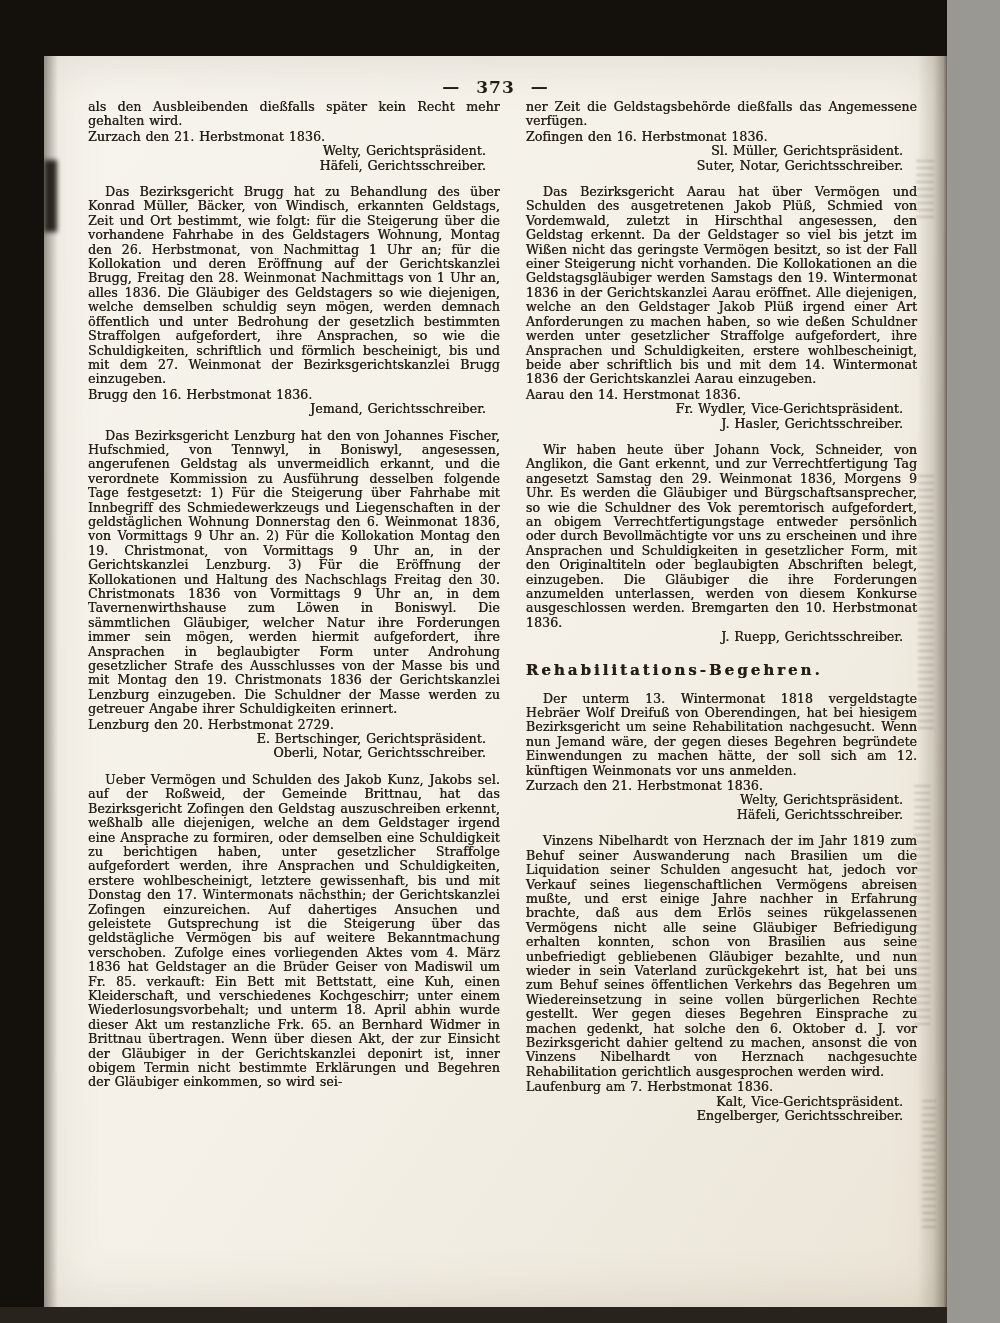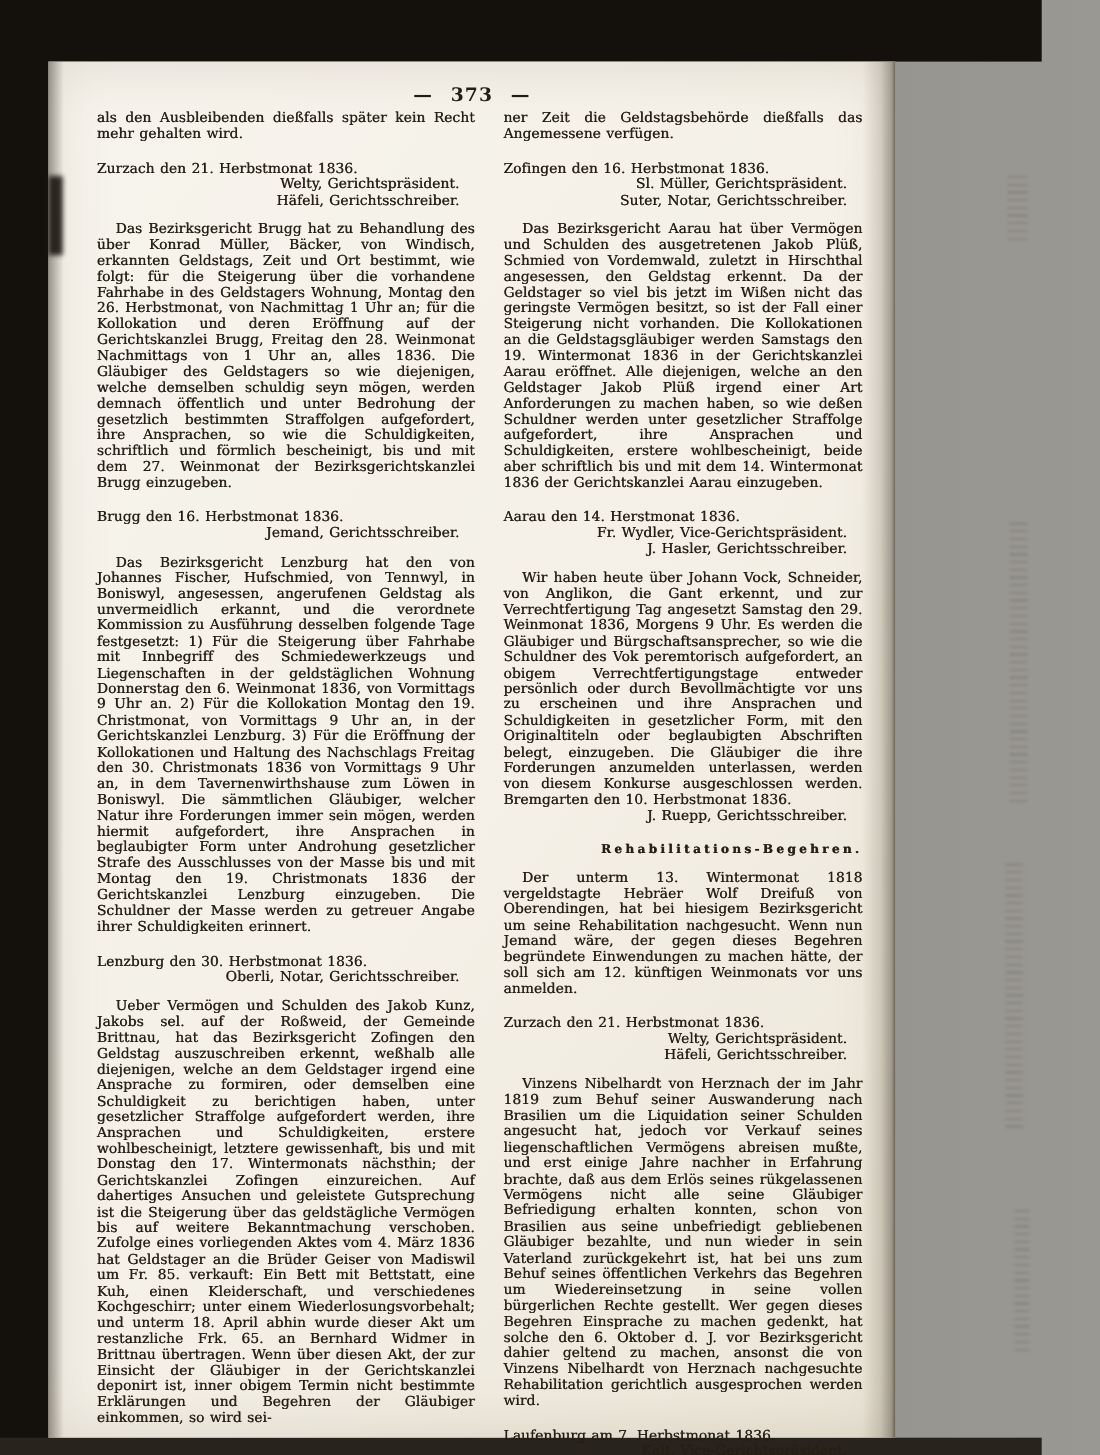--- a/index.html
+++ b/index.html
@@ -19,7 +19,7 @@
   .edge-bottom { position:absolute; left:0; top:1307px; width:947px; height:16px; background:#28241d; }
 
   .paper {
-    position:absolute; left:44px; top:56px; width:770px; height:1251px;
+    position:absolute; left:44px; top:56px; width:903px; height:1251px;
     background:linear-gradient(125deg,#f7f4ed 0%,#f4f0e7 55%,#ebe5d7 100%);
     box-shadow:inset 0 0 55px rgba(110,95,65,0.18);
   }

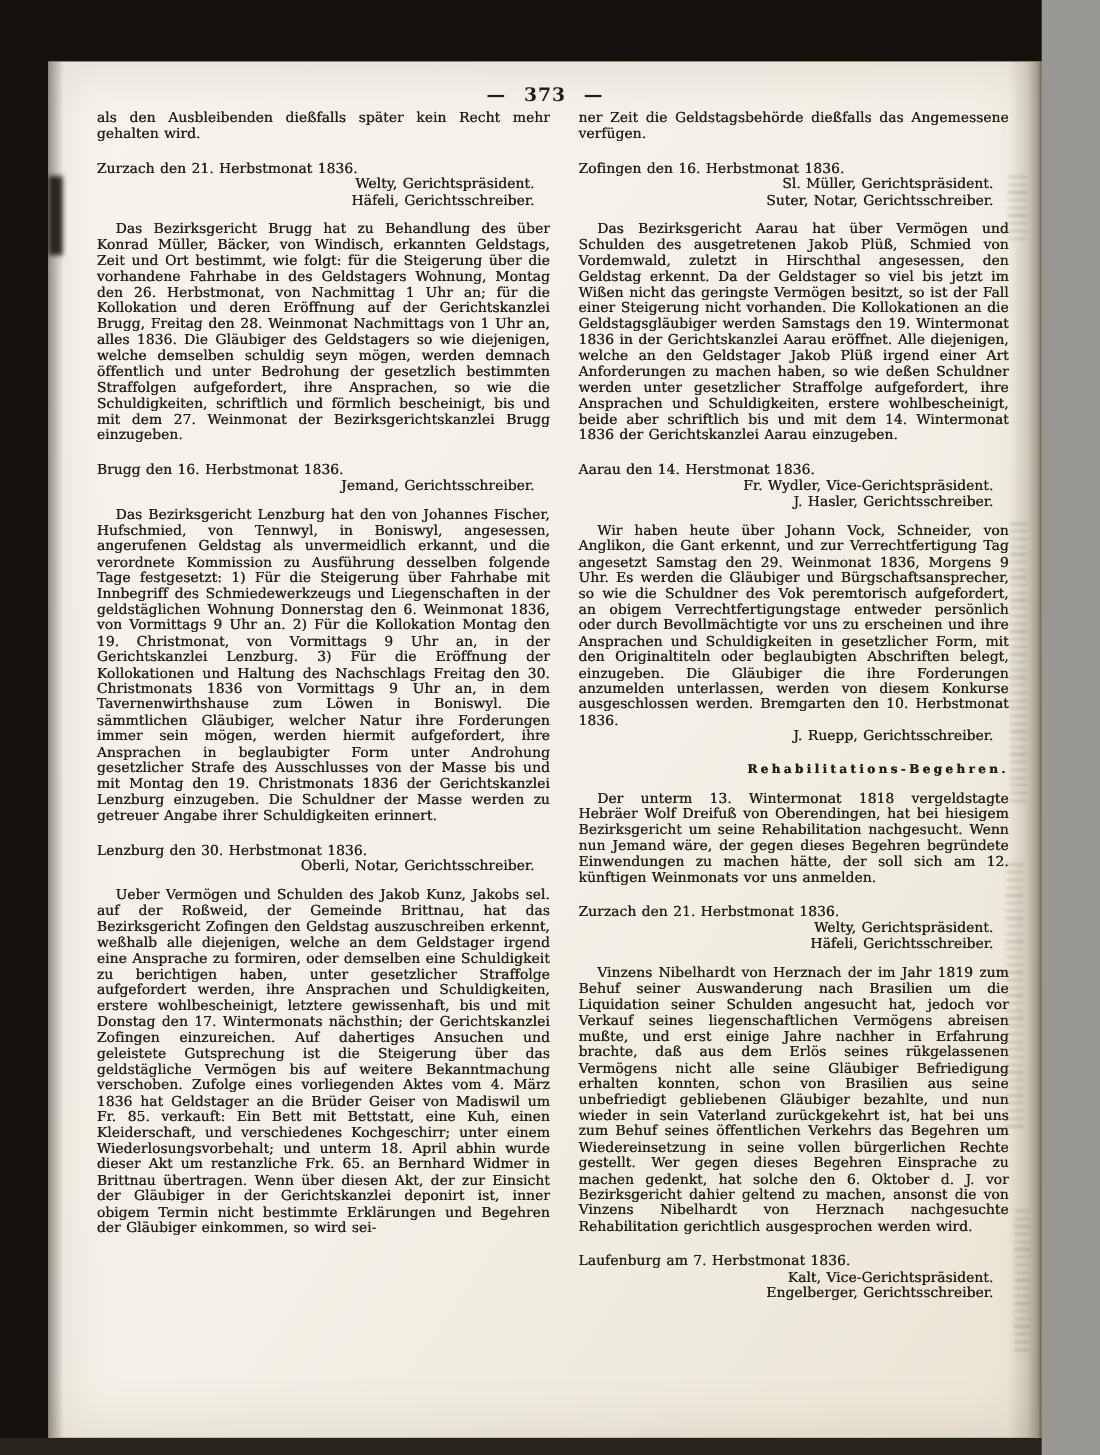--- a/index.html
+++ b/index.html
@@ -59,7 +59,7 @@
   }
   .body      { text-align:justify; text-indent:17px; }
   .body.cont { text-indent:0; }
-  .dateline  { margin-top:17px; }
+  .dateline  { margin-top:1px; }
   .sig       { text-align:right; padding-right:14px; }
 
   .rehab-heading {

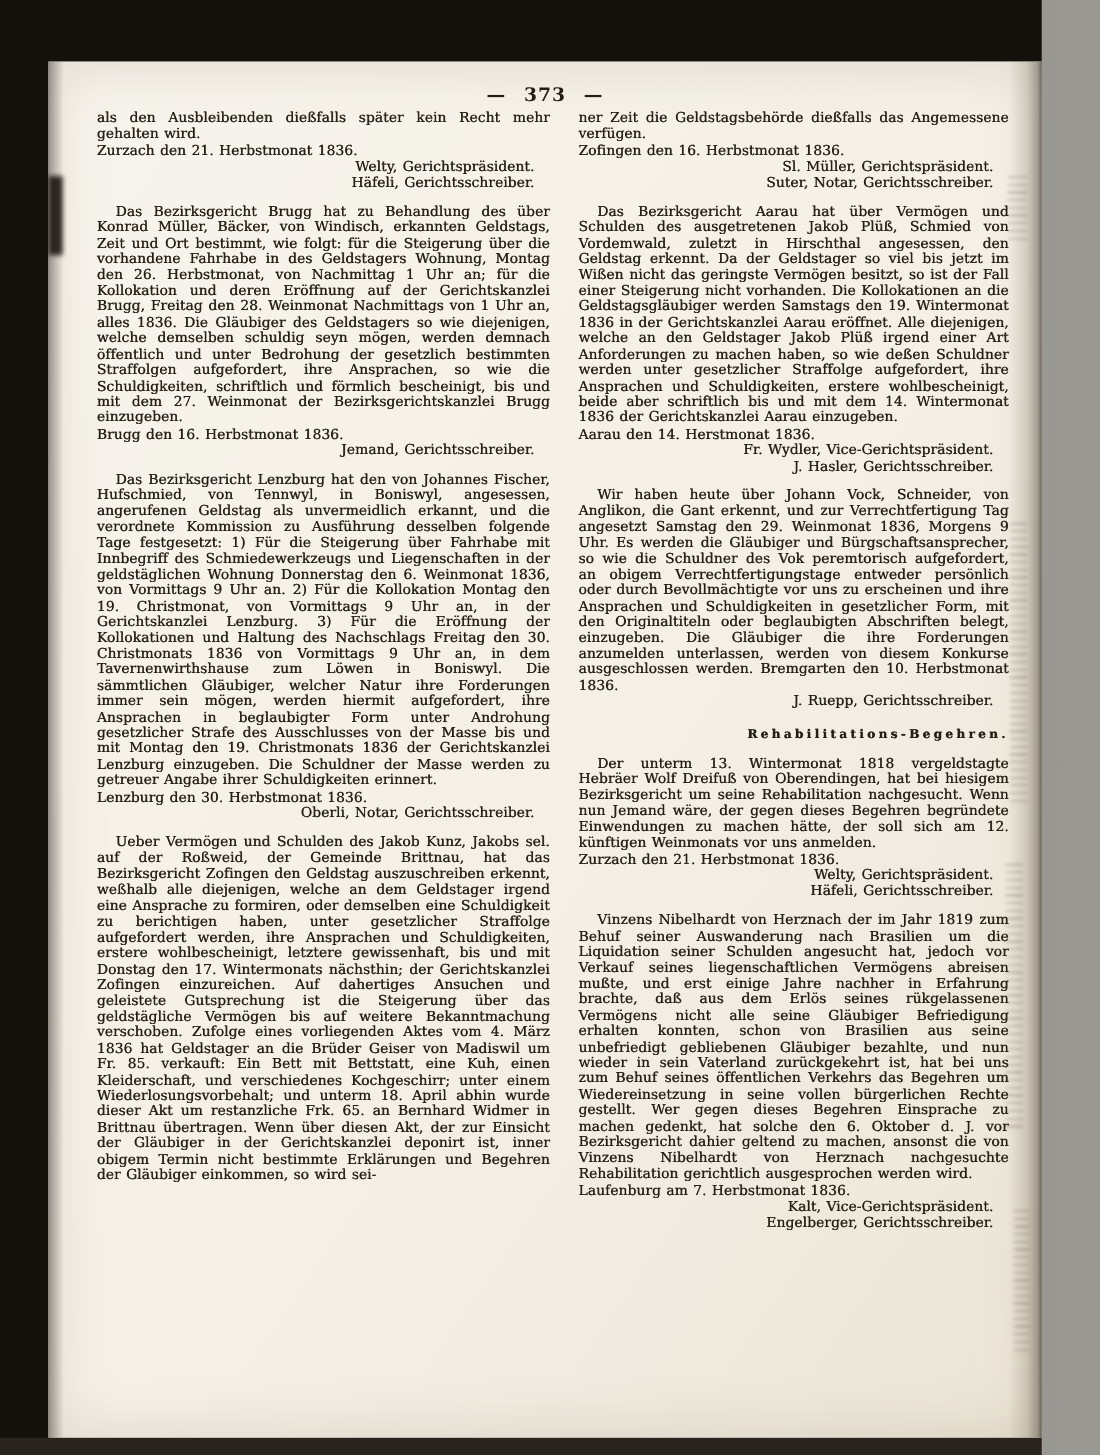--- a/index.html
+++ b/index.html
@@ -63,8 +63,8 @@
   .sig       { text-align:right; padding-right:14px; }
 
   .rehab-heading {
-    margin:16px 0 13px; text-align:right;
-    font-size:11px; font-weight:bold; letter-spacing:3px;
+    margin:16px 0 13px; text-align:left;
+    font-size:15px; font-weight:bold; letter-spacing:3px;
     color:#251e14; text-shadow:0.35px 0 0 rgba(37,30,20,0.85);
   }
 

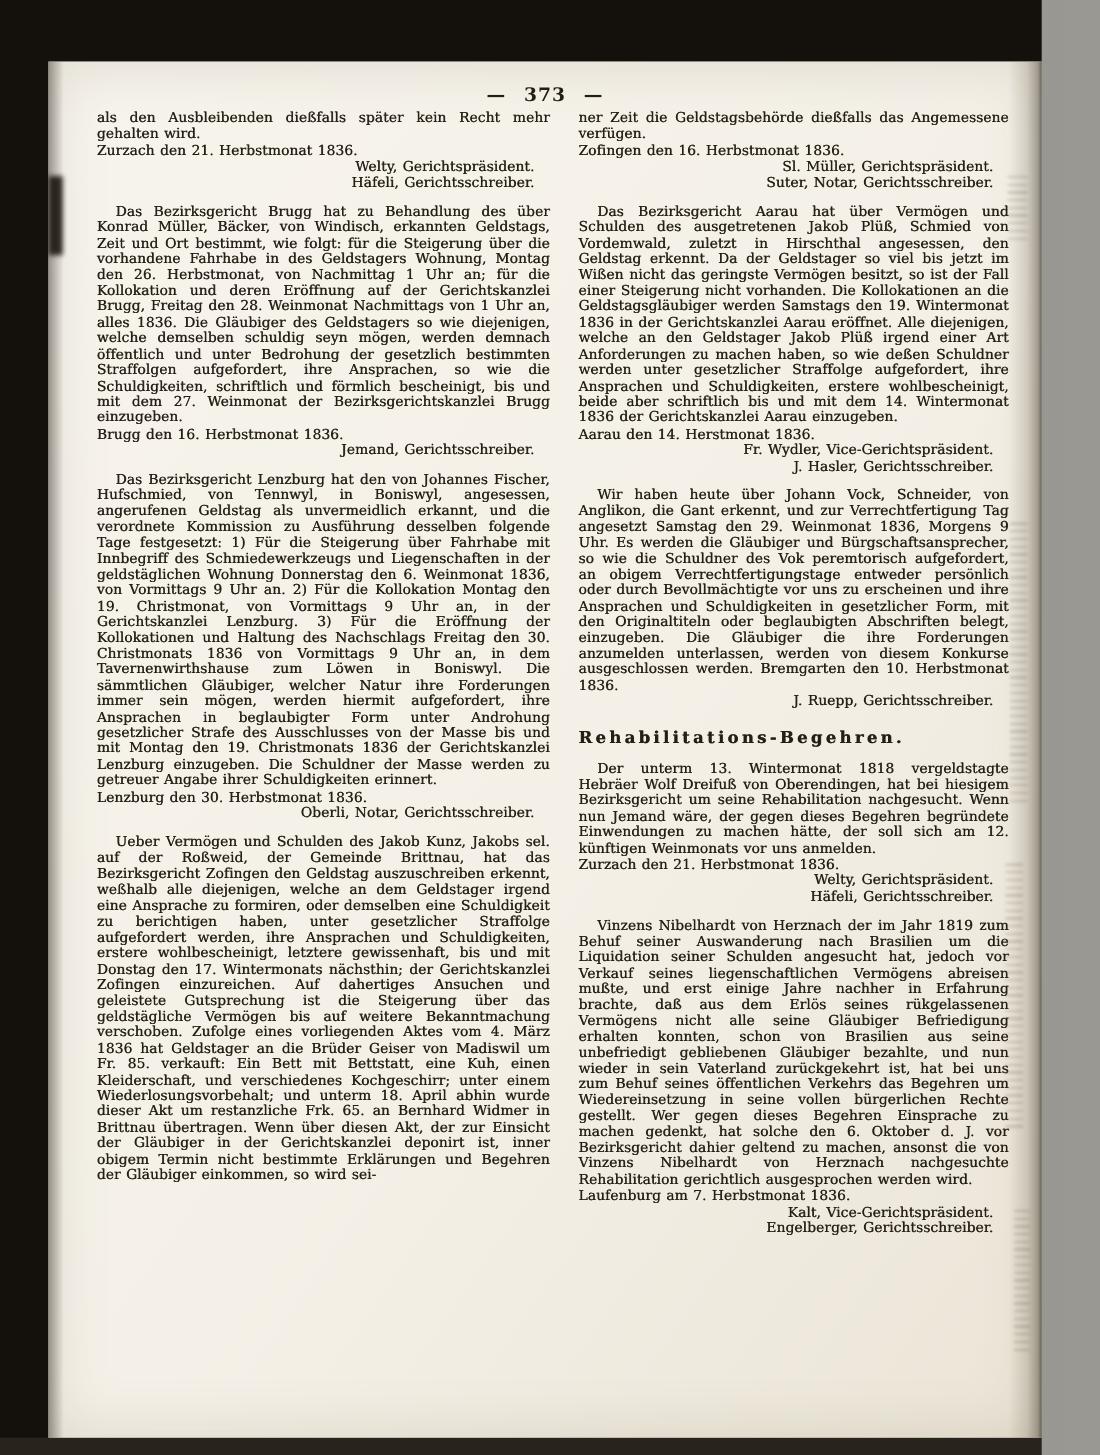--- a/index.html
+++ b/index.html
@@ -116,7 +116,7 @@
 
         <section class="notice">
           <p class="body">Das Bezirksgericht Lenzburg hat den von Johannes Fischer, Hufschmied, von Tennwyl, in Boniswyl, angesessen, angerufenen Geldstag als unvermeidlich erkannt, und die verordnete Kommission zu Ausführung desselben folgende Tage festgesetzt: 1) Für die Steigerung über Fahrhabe mit Innbegriff des Schmiedewerkzeugs und Liegenschaften in der geldstäglichen Wohnung Donnerstag den 6. Weinmonat 1836, von Vormittags 9 Uhr an. 2) Für die Kollokation Montag den 19. Christmonat, von Vormittags 9 Uhr an, in der Gerichtskanzlei Lenzburg. 3) Für die Eröffnung der Kollokationen und Haltung des Nachschlags Freitag den 30. Christmonats 1836 von Vormittags 9 Uhr an, in dem Tavernenwirthshause zum Löwen in Boniswyl. Die sämmtlichen Gläubiger, welcher Natur ihre Forderungen immer sein mögen, werden hiermit aufgefordert, ihre Ansprachen in beglaubigter Form unter Androhung gesetzlicher Strafe des Ausschlusses von der Masse bis und mit Montag den 19. Christmonats 1836 der Gerichtskanzlei Lenzburg einzugeben. Die Schuldner der Masse werden zu getreuer Angabe ihrer Schuldigkeiten erinnert.</p>
-          <p class="dateline">Lenzburg den 30. Herbstmonat 1836.</p>
+          <p class="dateline">Lenzburg den 20. Herbstmonat 2729.</p>
           <p class="sig">Oberli, Notar, Gerichtsschreiber.</p>
         </section>
 

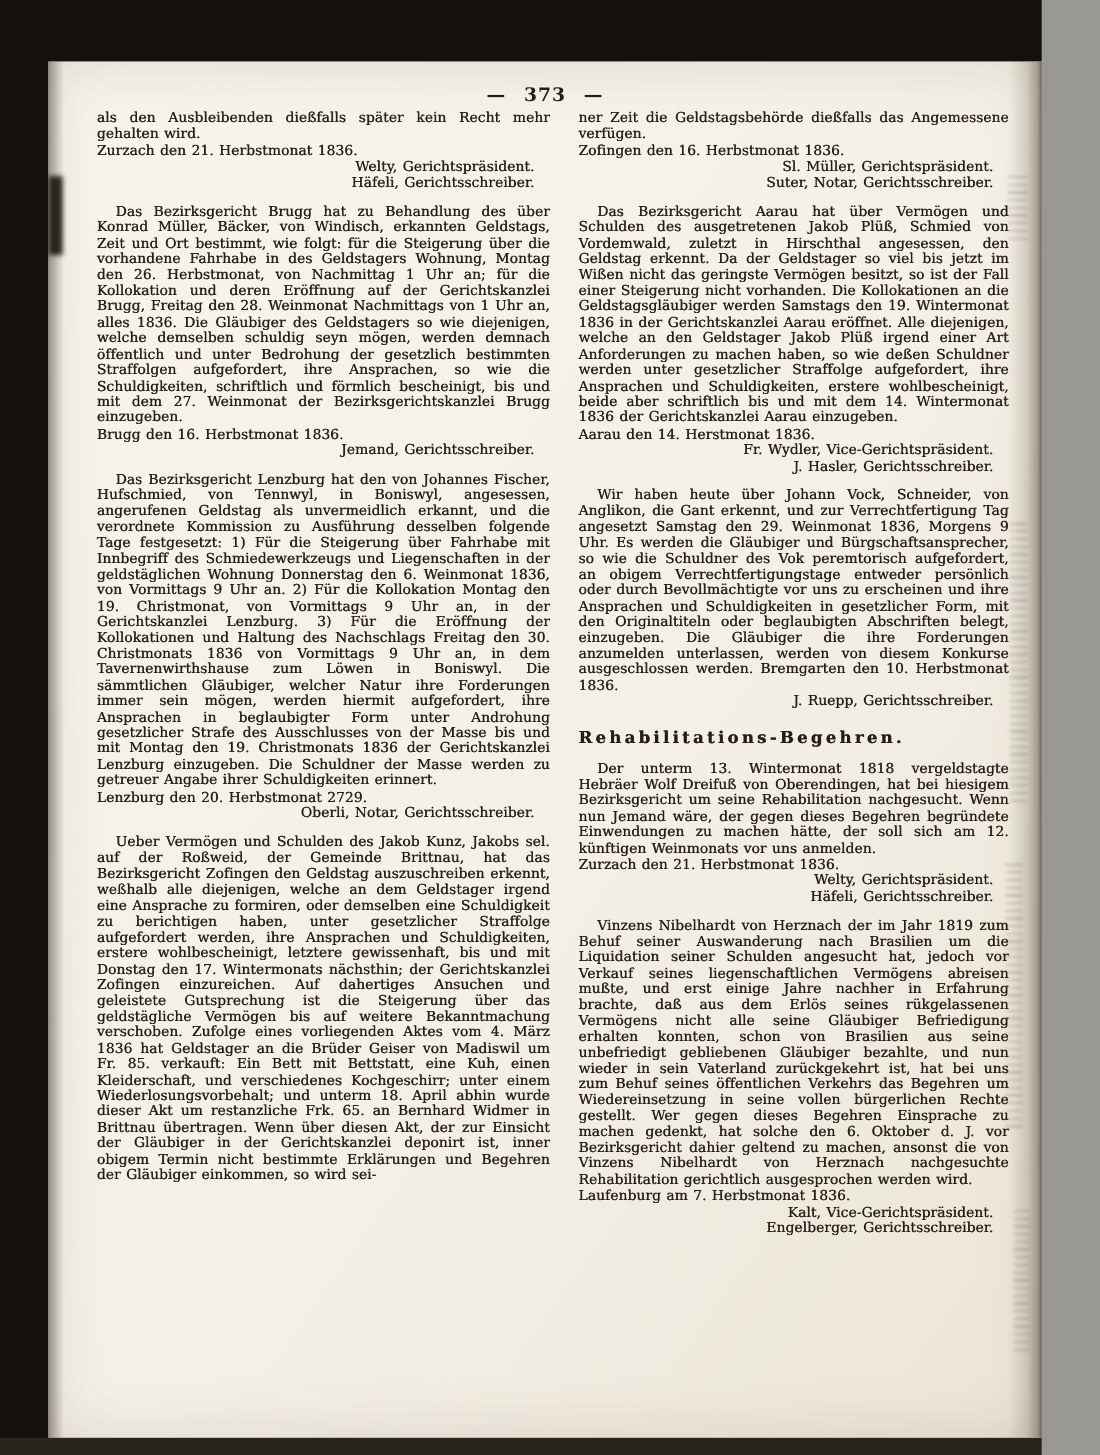--- a/index.html
+++ b/index.html
@@ -117,6 +117,7 @@
         <section class="notice">
           <p class="body">Das Bezirksgericht Lenzburg hat den von Johannes Fischer, Hufschmied, von Tennwyl, in Boniswyl, angesessen, angerufenen Geldstag als unvermeidlich erkannt, und die verordnete Kommission zu Ausführung desselben folgende Tage festgesetzt: 1) Für die Steigerung über Fahrhabe mit Innbegriff des Schmiedewerkzeugs und Liegenschaften in der geldstäglichen Wohnung Donnerstag den 6. Weinmonat 1836, von Vormittags 9 Uhr an. 2) Für die Kollokation Montag den 19. Christmonat, von Vormittags 9 Uhr an, in der Gerichtskanzlei Lenzburg. 3) Für die Eröffnung der Kollokationen und Haltung des Nachschlags Freitag den 30. Christmonats 1836 von Vormittags 9 Uhr an, in dem Tavernenwirthshause zum Löwen in Boniswyl. Die sämmtlichen Gläubiger, welcher Natur ihre Forderungen immer sein mögen, werden hiermit aufgefordert, ihre Ansprachen in beglaubigter Form unter Androhung gesetzlicher Strafe des Ausschlusses von der Masse bis und mit Montag den 19. Christmonats 1836 der Gerichtskanzlei Lenzburg einzugeben. Die Schuldner der Masse werden zu getreuer Angabe ihrer Schuldigkeiten erinnert.</p>
           <p class="dateline">Lenzburg den 20. Herbstmonat 2729.</p>
+          <p class="sig">E. Bertschinger, Gerichtspräsident.</p>
           <p class="sig">Oberli, Notar, Gerichtsschreiber.</p>
         </section>
 

